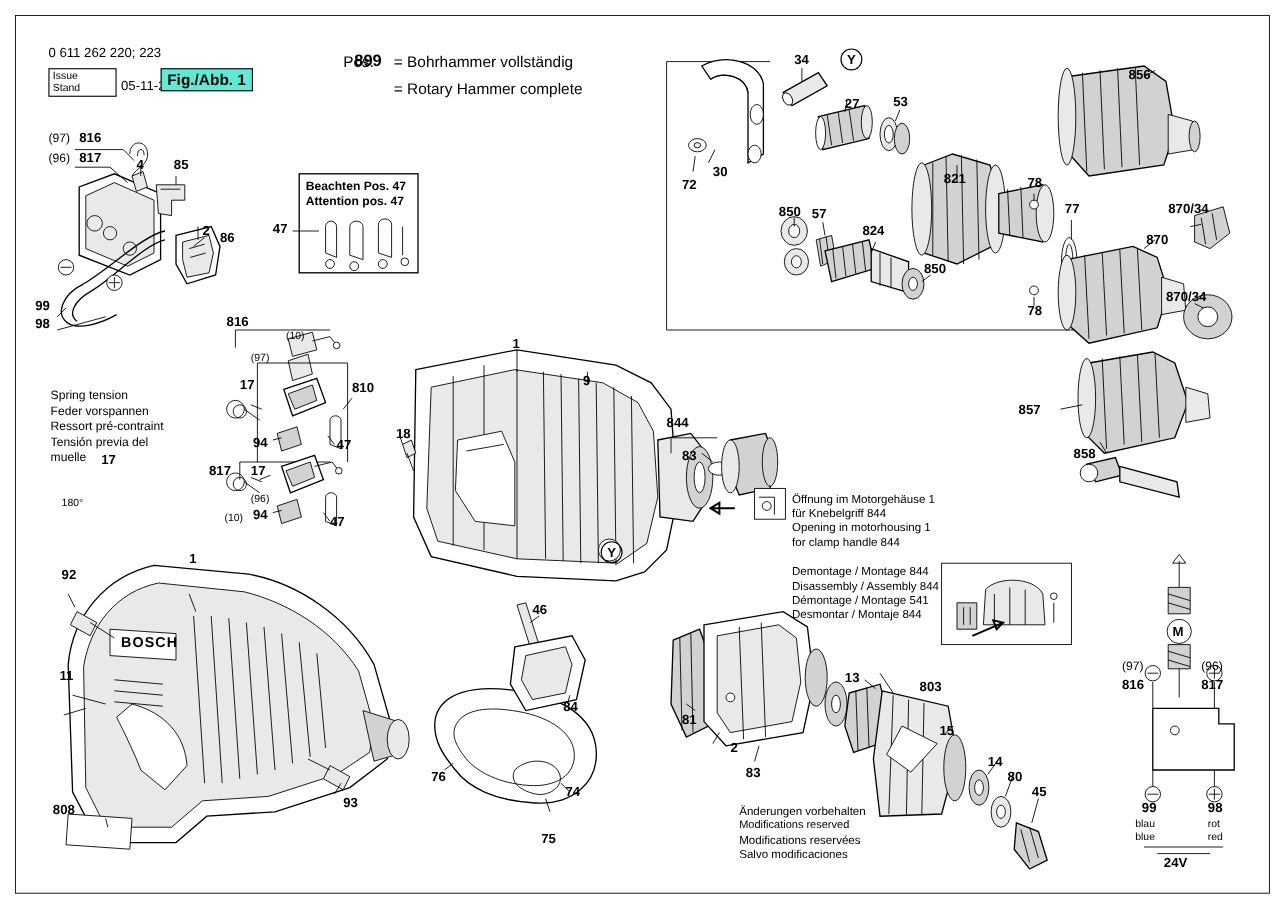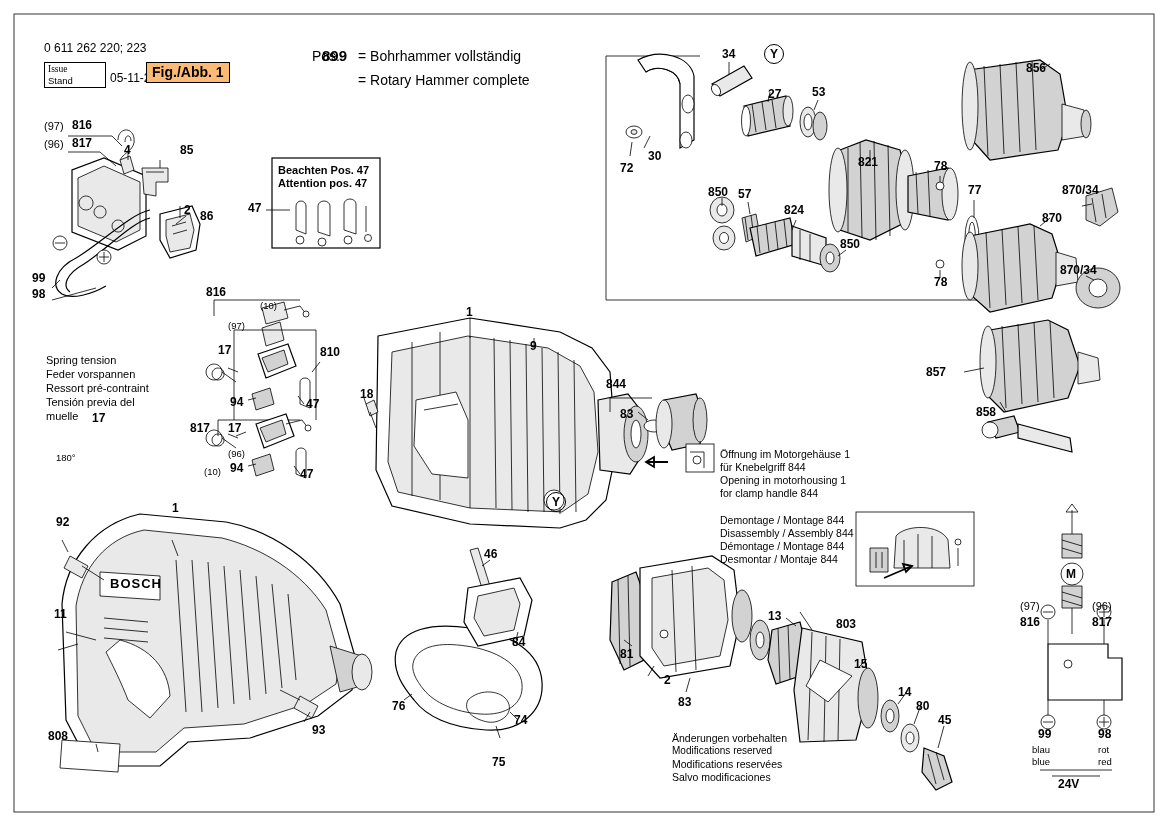--- a/index.html
+++ b/index.html
@@ -418,7 +418,7 @@
 
   <div class="lbl" style="left:44px; top:42px; font-size:12px;">0 611 262 220; 223</div>
   <div class="abs" style="left:44px; top:62px; width:60px; border:1.4px solid #000;">
-    <div class="lbl small" style="position:static; padding:1px 3px 0 3px;font-family:Liberation Serif, serif;">Issue</div>
+    <div class="lbl small" style="position:static; padding:1px 3px 0 3px;">Issue</div>
     <div class="lbl small" style="position:static; padding:0 3px 1px 3px;">Stand</div>
   </div>
   <div class="lbl" style="left:110px; top:72px; font-size:12px;">05-11-25</div>

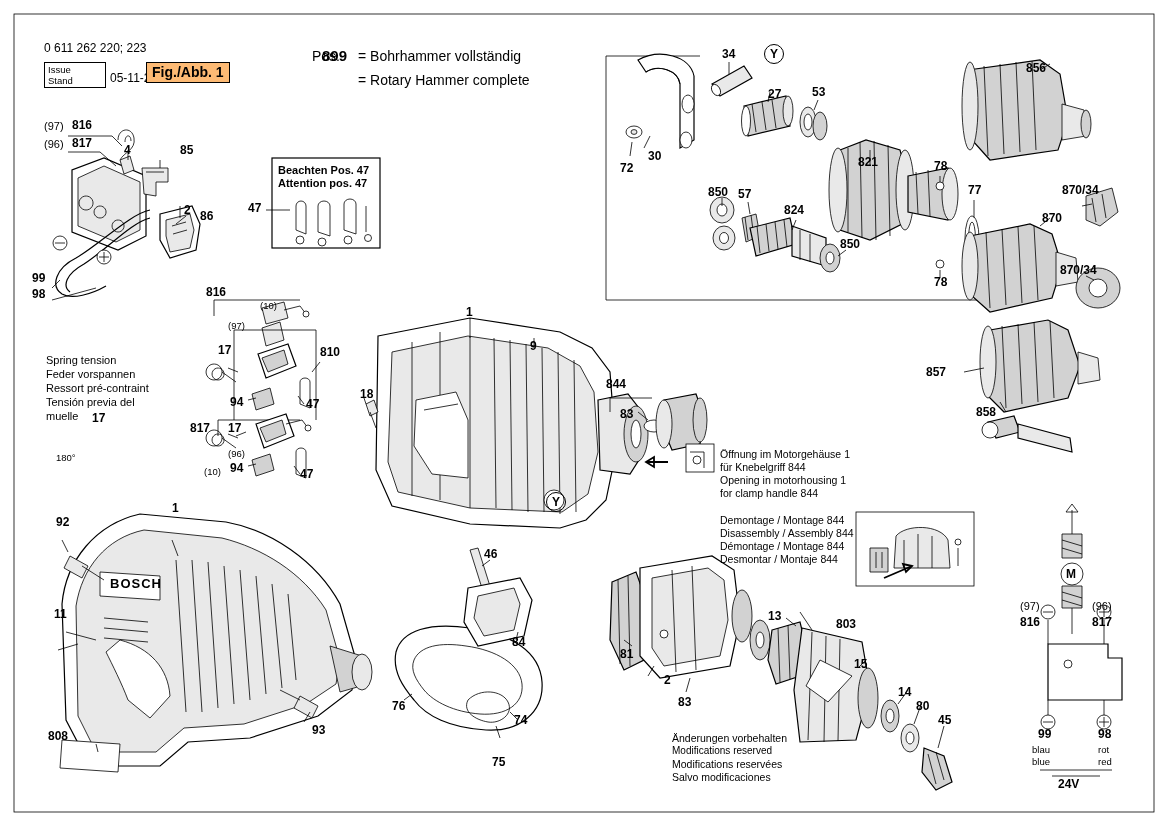--- a/index.html
+++ b/index.html
@@ -37,7 +37,7 @@
     padding: 1px 5px 2px 5px;
     font-weight: bold;
     font-size: 14px;
-    background: #fdba74;
+    background: #5eead4;
   }
   svg { position: absolute; left: 0; top: 0; }
   .ln { stroke: #000; fill: none; }

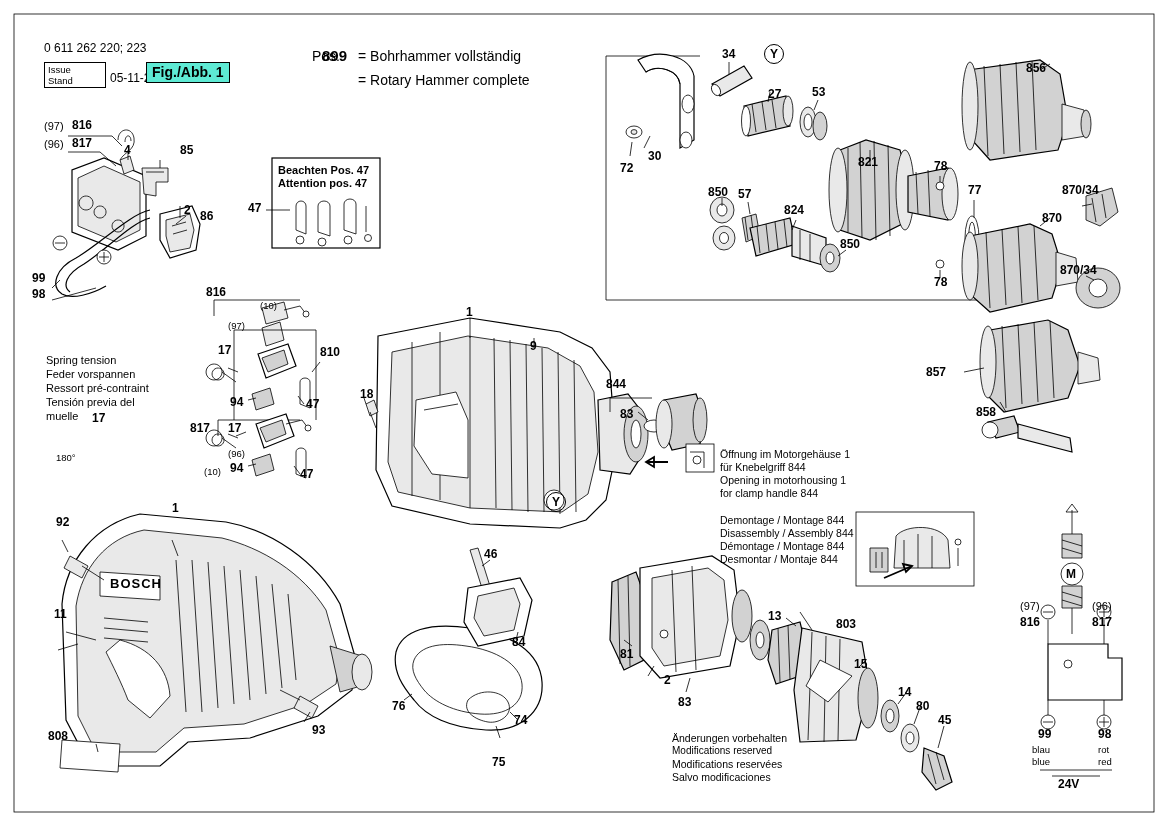--- a/index.html
+++ b/index.html
@@ -434,7 +434,7 @@
   <div class="lbl" style="left:44px; top:138px;">(96)</div>
   <div class="lbl num" style="left:72px; top:137px;">817</div>
   <div class="lbl num" style="left:124px; top:144px;">4</div>
-  <div class="lbl num" style="left:158px; top:144px;margin-left:22px;">85</div>
+  <div class="lbl num" style="left:158px; top:144px;">85</div>
   <div class="lbl num" style="left:184px; top:204px;">2</div>
   <div class="lbl num" style="left:200px; top:210px;">86</div>
   <div class="lbl num" style="left:32px; top:272px;">99</div>

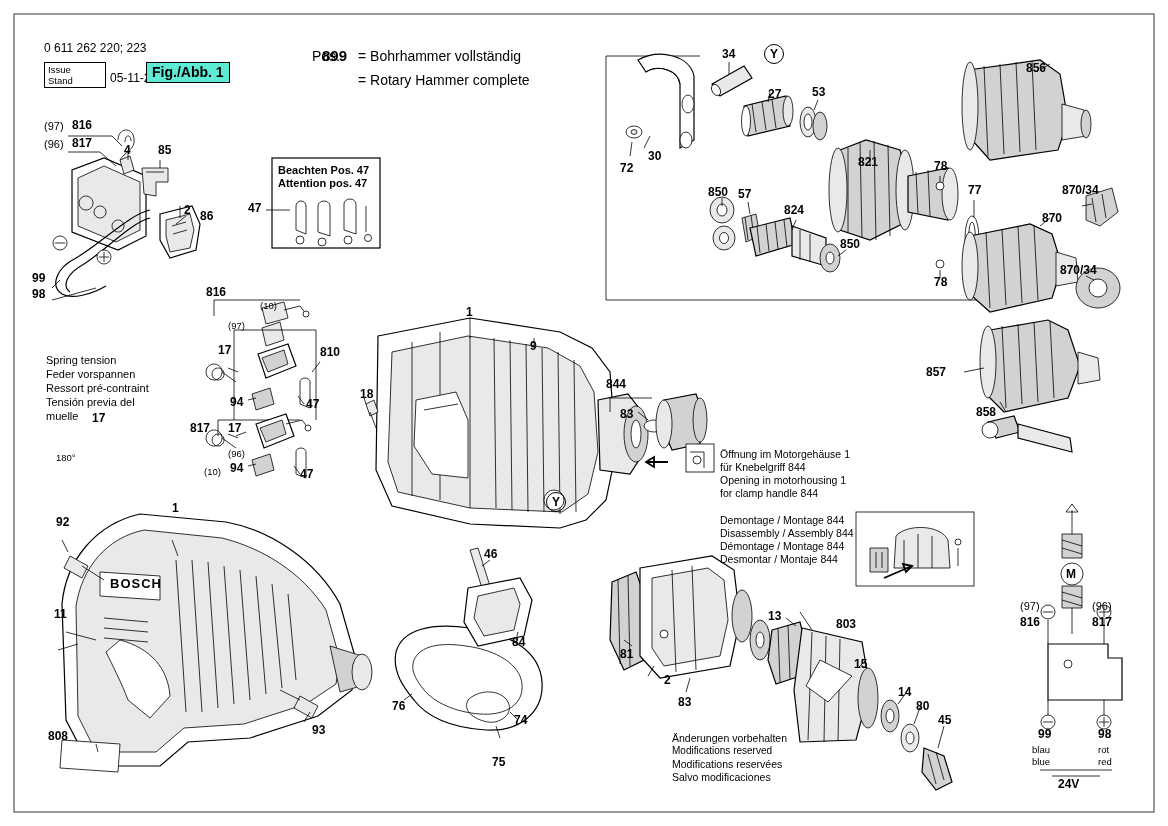--- a/index.html
+++ b/index.html
@@ -523,7 +523,7 @@
 
   <div class="lbl" style="left:720px; top:514px; font-size:10.5px;">Demontage / Montage 844</div>
   <div class="lbl" style="left:720px; top:527px; font-size:10.5px;">Disassembly / Assembly 844</div>
-  <div class="lbl" style="left:720px; top:540px; font-size:10.5px;">Démontage / Montage 844</div>
+  <div class="lbl" style="left:720px; top:540px; font-size:10.5px;">Démontage / Montage 541</div>
   <div class="lbl" style="left:720px; top:553px; font-size:10.5px;">Desmontar / Montaje 844</div>
 
   <div class="lbl" style="left:672px; top:732px; font-size:10.5px;">Änderungen vorbehalten</div>

